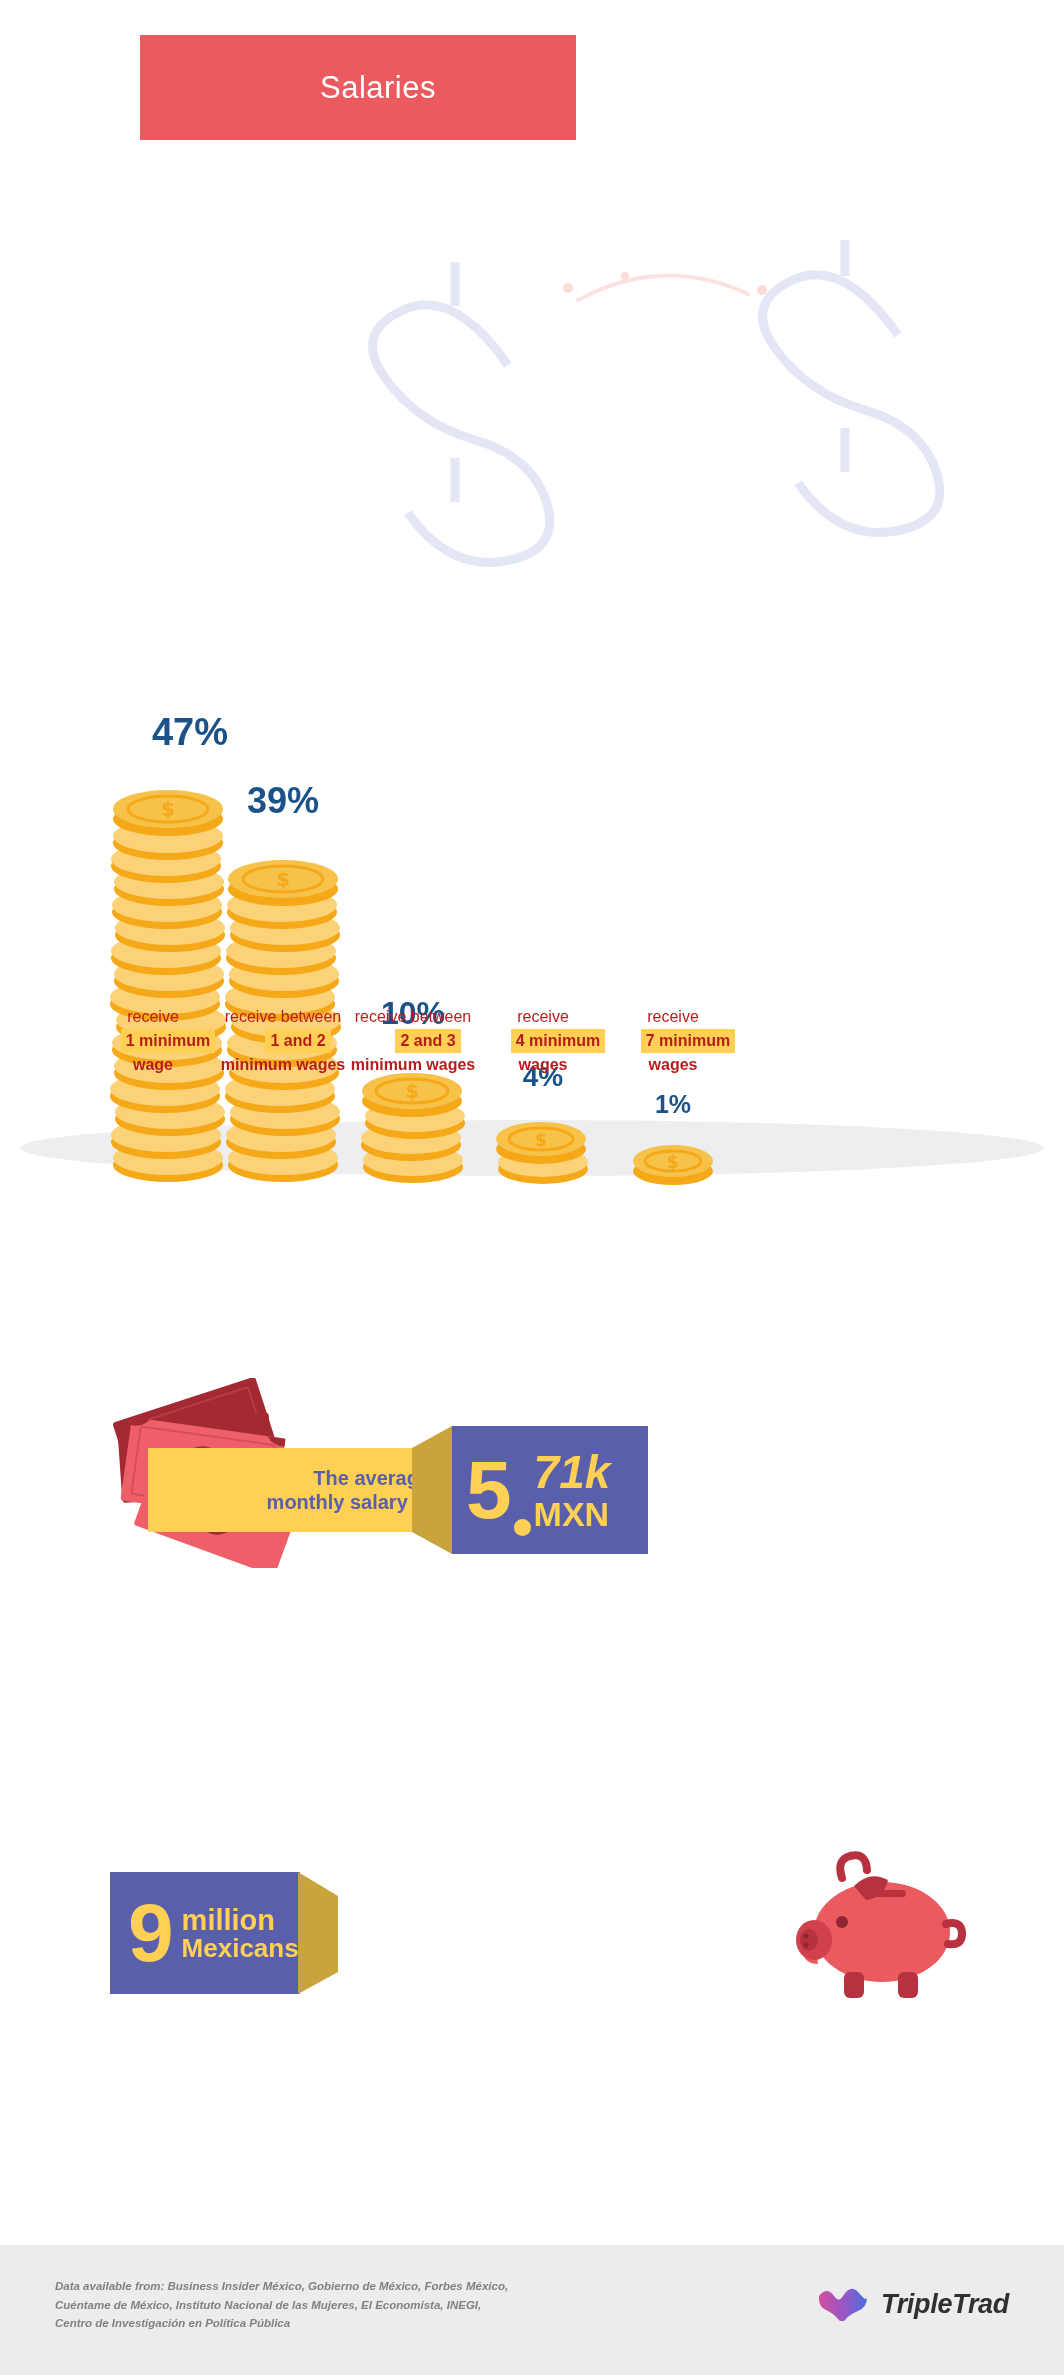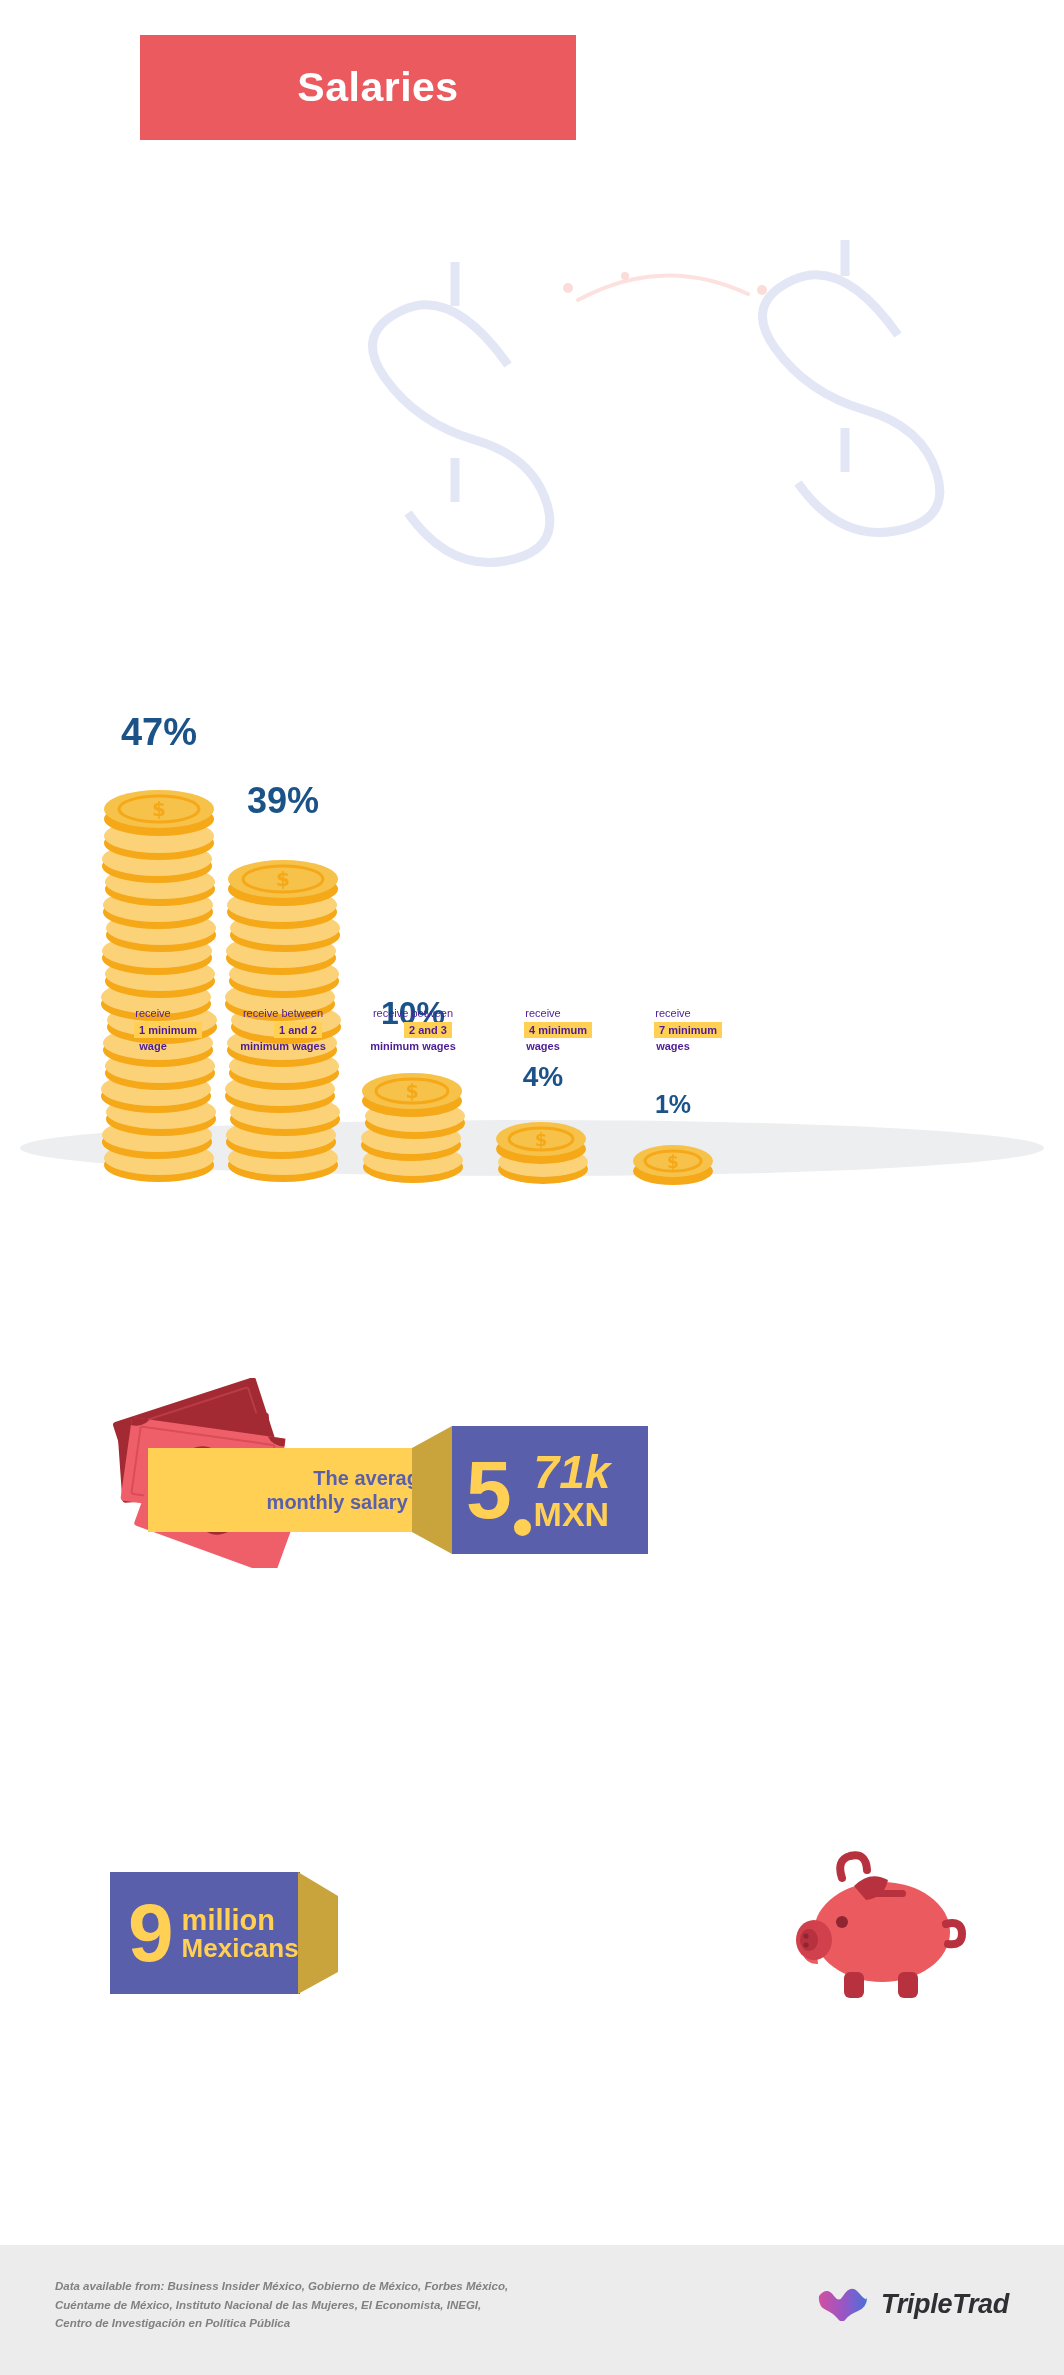--- a/index.html
+++ b/index.html
@@ -19,7 +19,7 @@
     display:flex; align-items:center; justify-content:center;
   }
   .title-banner .title-text{
-    color:#ffffff; font-size:41px; font-weight:bold; letter-spacing:.5px;margin-left:40px;
+    color:#ffffff; font-size:31px; font-weight:normal; letter-spacing:.5px;margin-left:40px;
   }
 
   

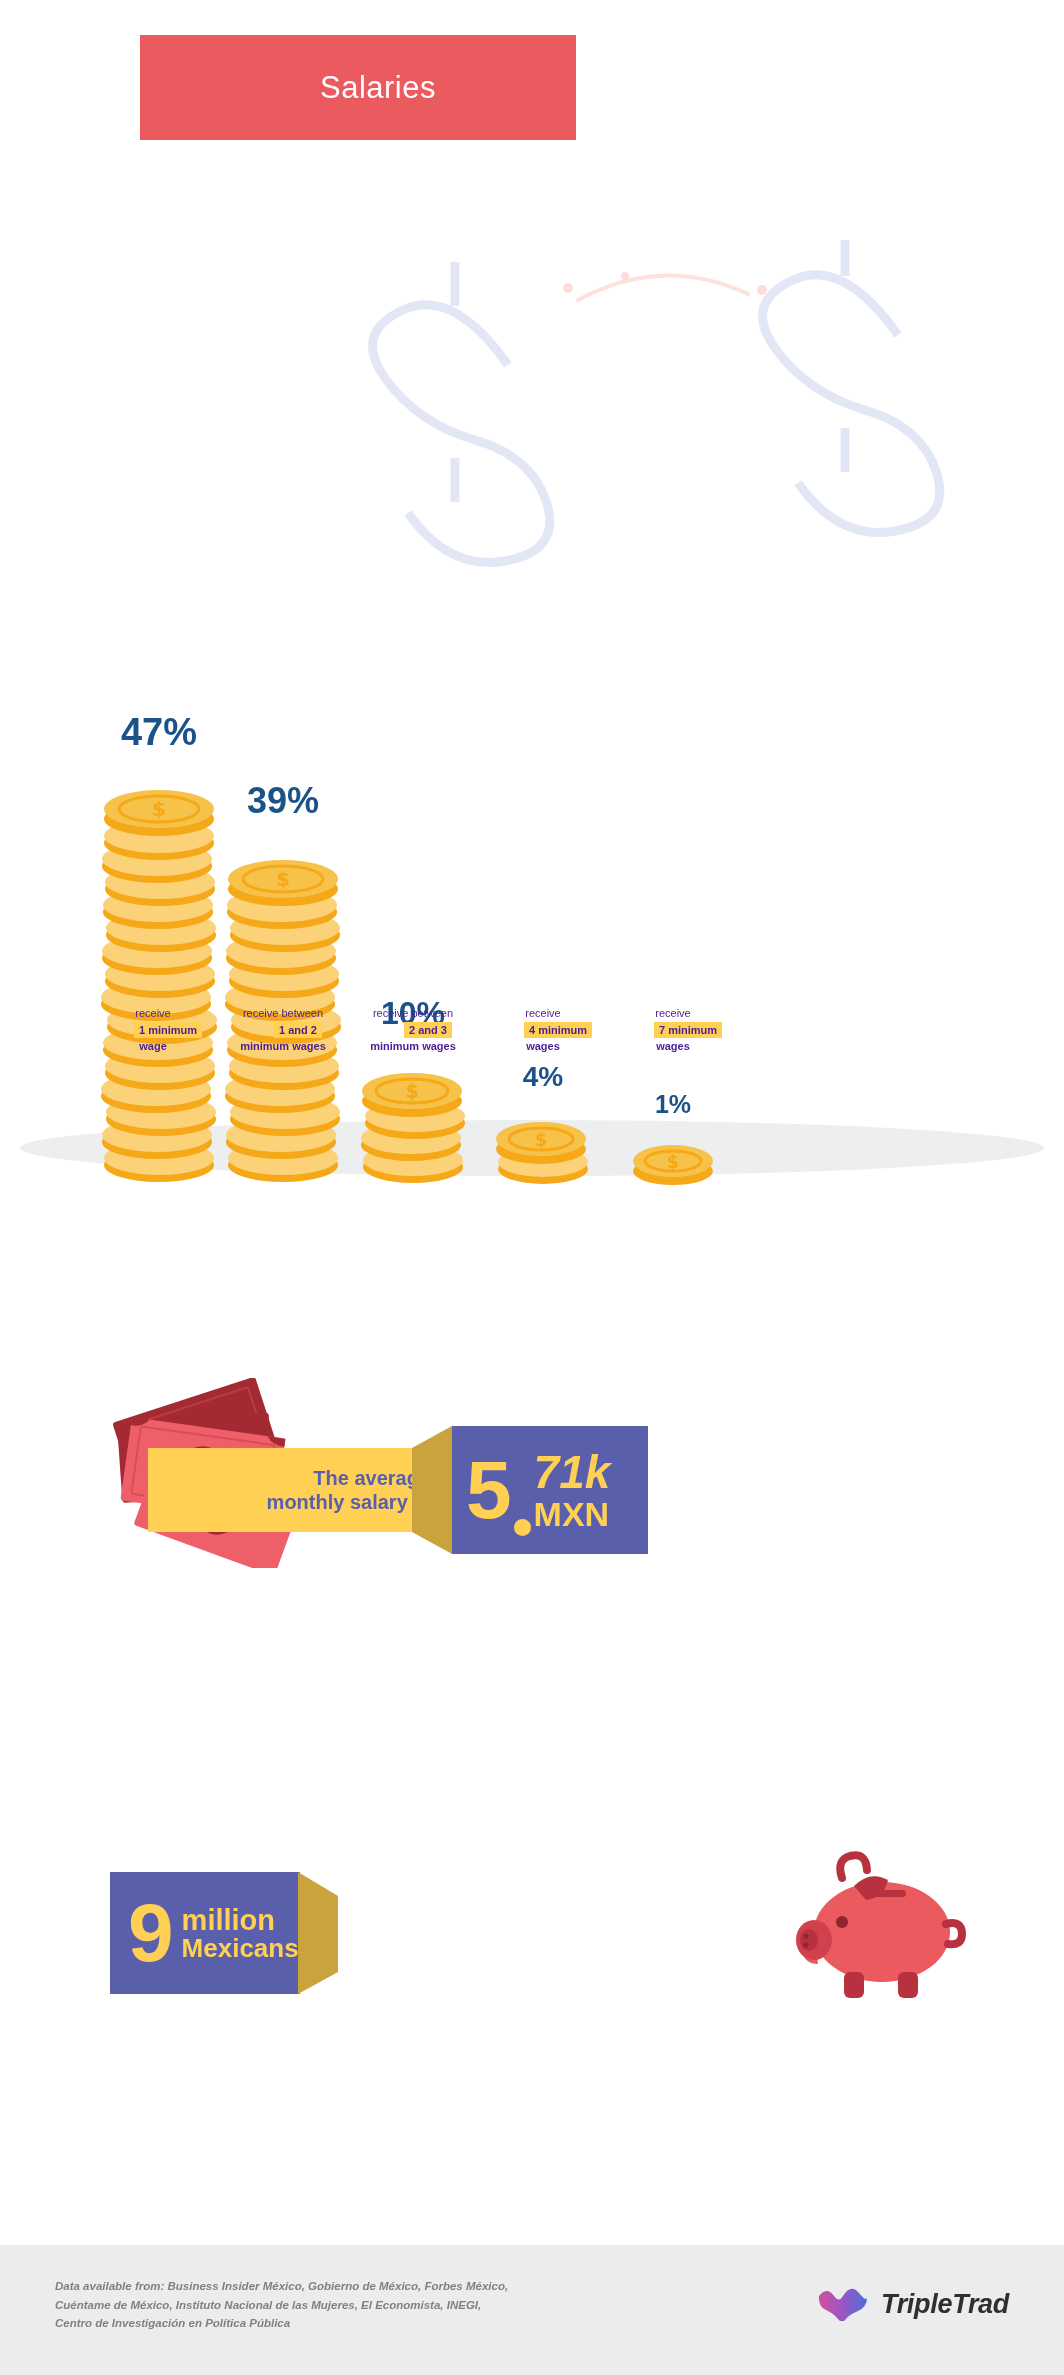--- a/index.html
+++ b/index.html
@@ -130,7 +130,7 @@
 
   <div class="stacks">
 
-    <div class="stack-col" style="left:84px; width:150px;">
+    <div class="stack-col" style="left:78px; width:150px;align-items:flex-end;">
       <span class="pct" style="font-size:38px;">47%</span>
       <svg class="coins" width="120" height="418" viewBox="0 0 120 418">
         <g>

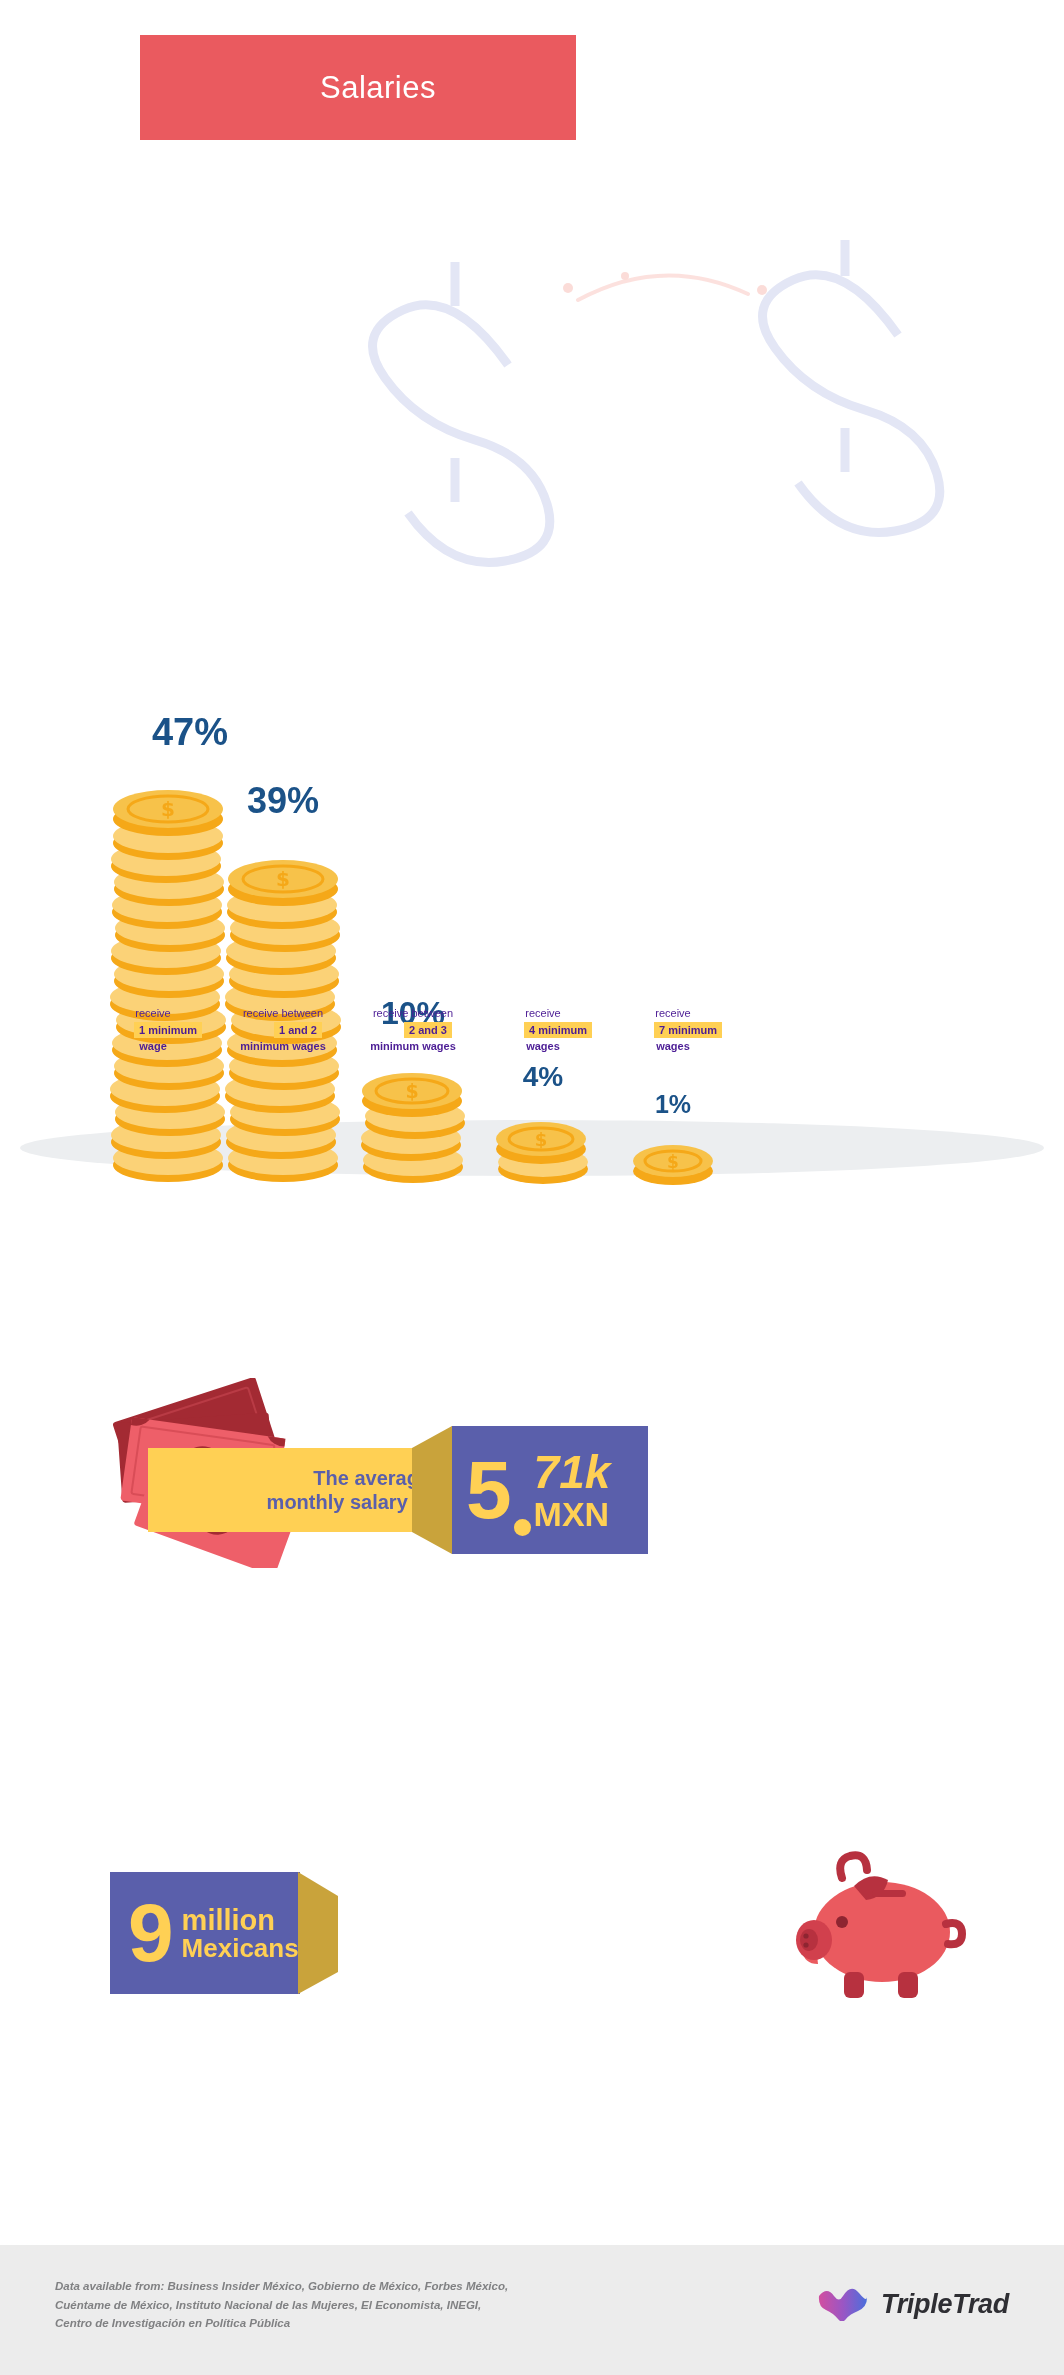--- a/index.html
+++ b/index.html
@@ -51,7 +51,7 @@
   .captions{ position:absolute; left:0; top:1005px; width:1064px; z-index:3; }
   .caption{
     position:absolute; text-align:center;
-    color:#4c1d95; font-size:11px; line-height:1.5;
+    color:#b91c1c; font-size:16px; line-height:1.5;
   }
   .caption .lead{ font-weight:normal; display:block; }
   .caption .hl{

